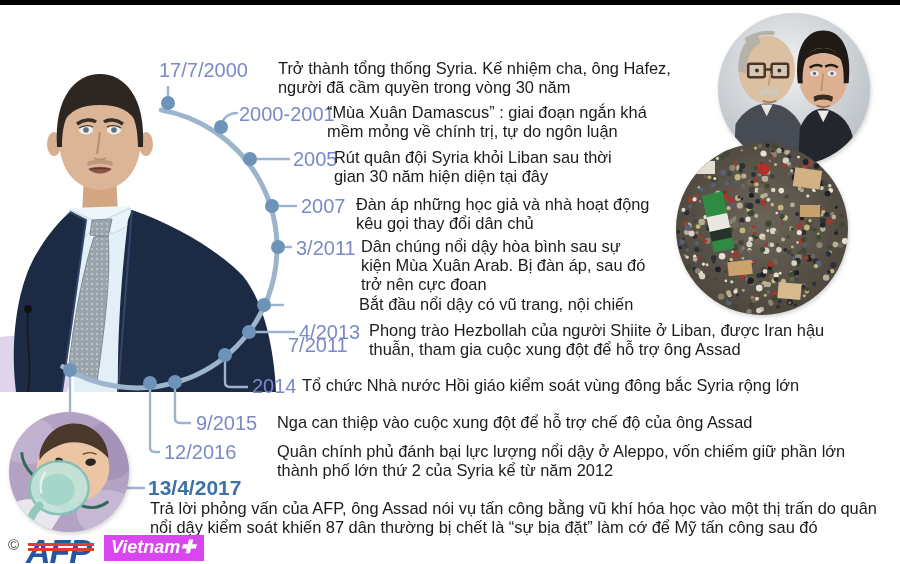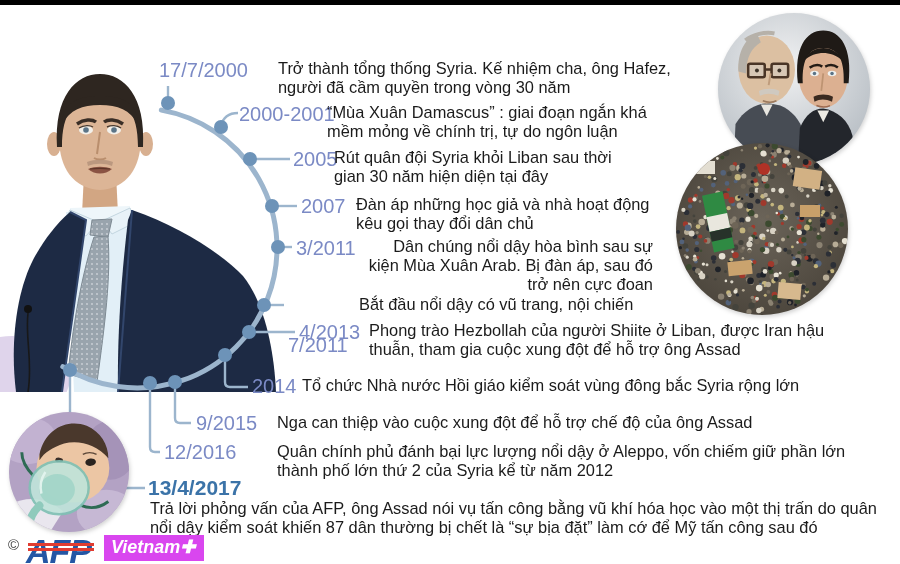--- a/index.html
+++ b/index.html
@@ -647,7 +647,7 @@
   </div>
   <div class="ev">
     <span class="date" style="left: 296px; top: 237px; position: absolute;">3/2011</span>
-    <span class="txt" style="left: 361px; top: 237px; width: 292px; position: absolute; text-align: right;">Dân chúng nổi dậy hòa bình sau sự kiện Mùa Xuân Arab. Bị đàn áp, sau đó trở nên cực đoan</span>
+    <span class="txt" style="left: 361px; top: 237px; width: 292px; position: absolute;">Dân chúng nổi dậy hòa bình sau sự kiện Mùa Xuân Arab. Bị đàn áp, sau đó trở nên cực đoan</span>
   </div>
   <div class="ev">
     <span class="date" style="left: 288px; top: 295px; position: absolute; margin-top: 39px;">7/2011</span>

